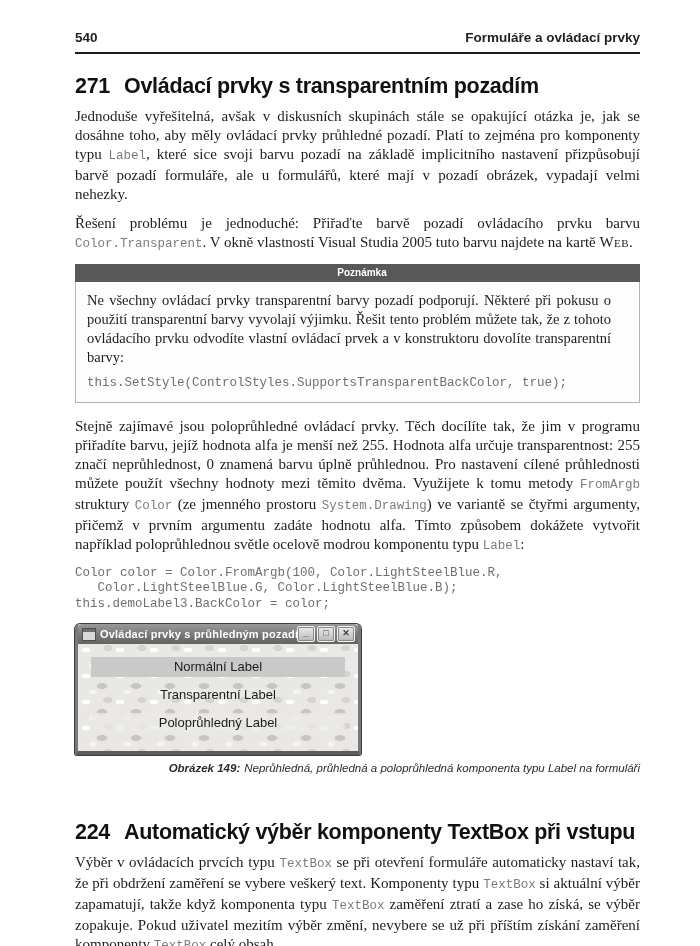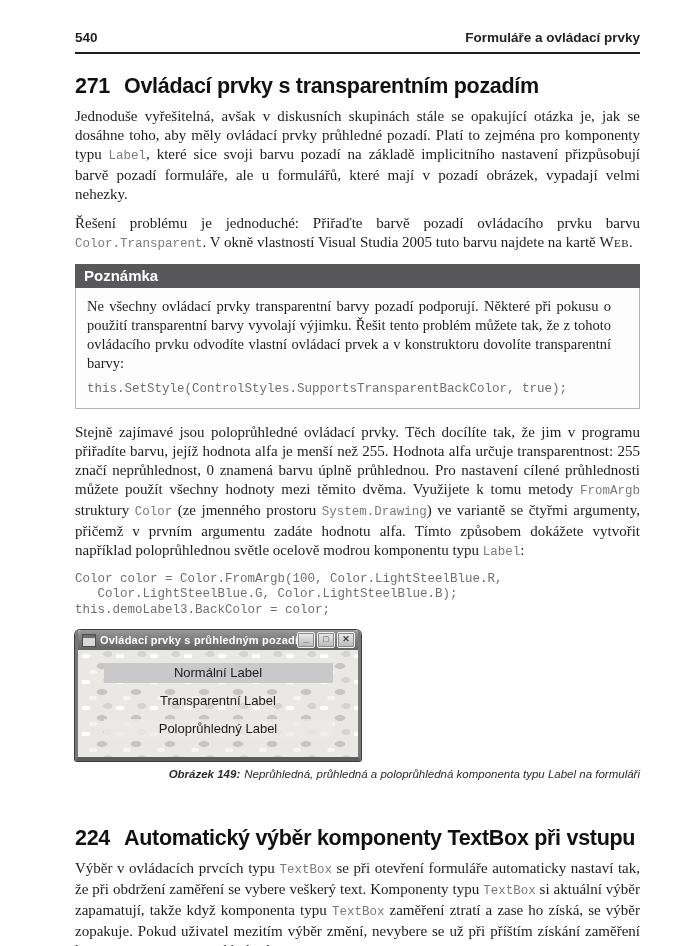--- a/index.html
+++ b/index.html
@@ -47,8 +47,9 @@
   .notebox{margin:6px 0 14px 0;}
   .notebox .nb-head{
     background:#58585a;color:#ffffff;
-    font-family:"Liberation Sans", sans-serif;font-weight:bold;font-size:15px;
+    font-family:"Liberation Sans", sans-serif;font-weight:bold;font-size:10px;
     padding:3px 0 4px 9px;
+    text-align:center;
   }
   .notebox .nb-body{
     border:1px solid #b3b3b3;border-top:none;background:#fdfdfd;

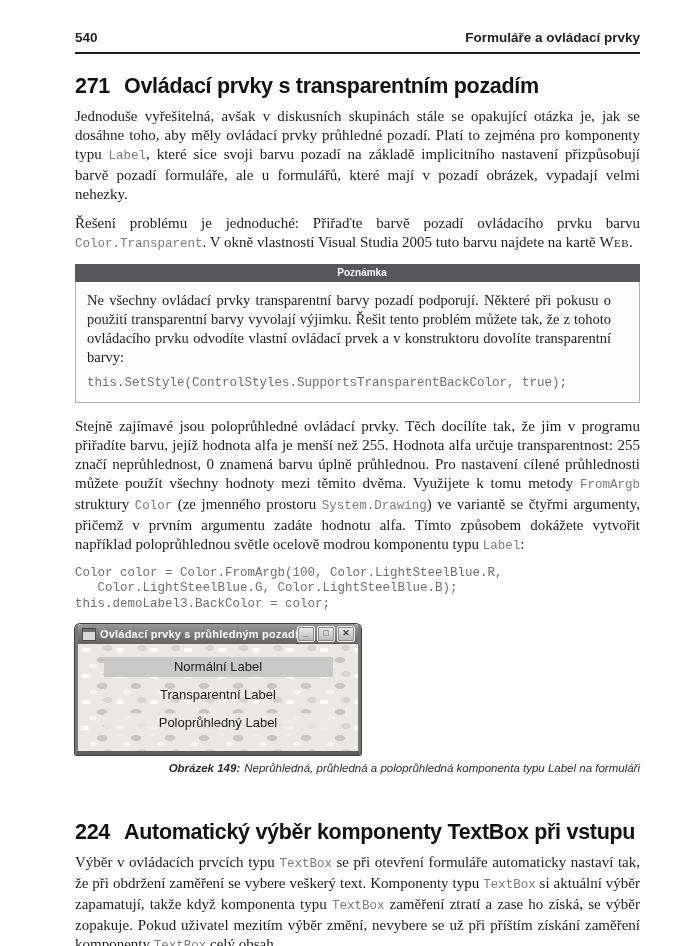--- a/index.html
+++ b/index.html
@@ -100,7 +100,7 @@
     background-size:34px 26px;
   }
   .formlbl{
-    width:229px;margin:0 auto 8px auto;text-align:center;
+    width:254px;margin:0 auto 8px auto;text-align:center;
     font-family:"Liberation Sans", sans-serif;font-size:13px;color:#1b1b1b;
     padding:2px 0 3px 0;
   }

